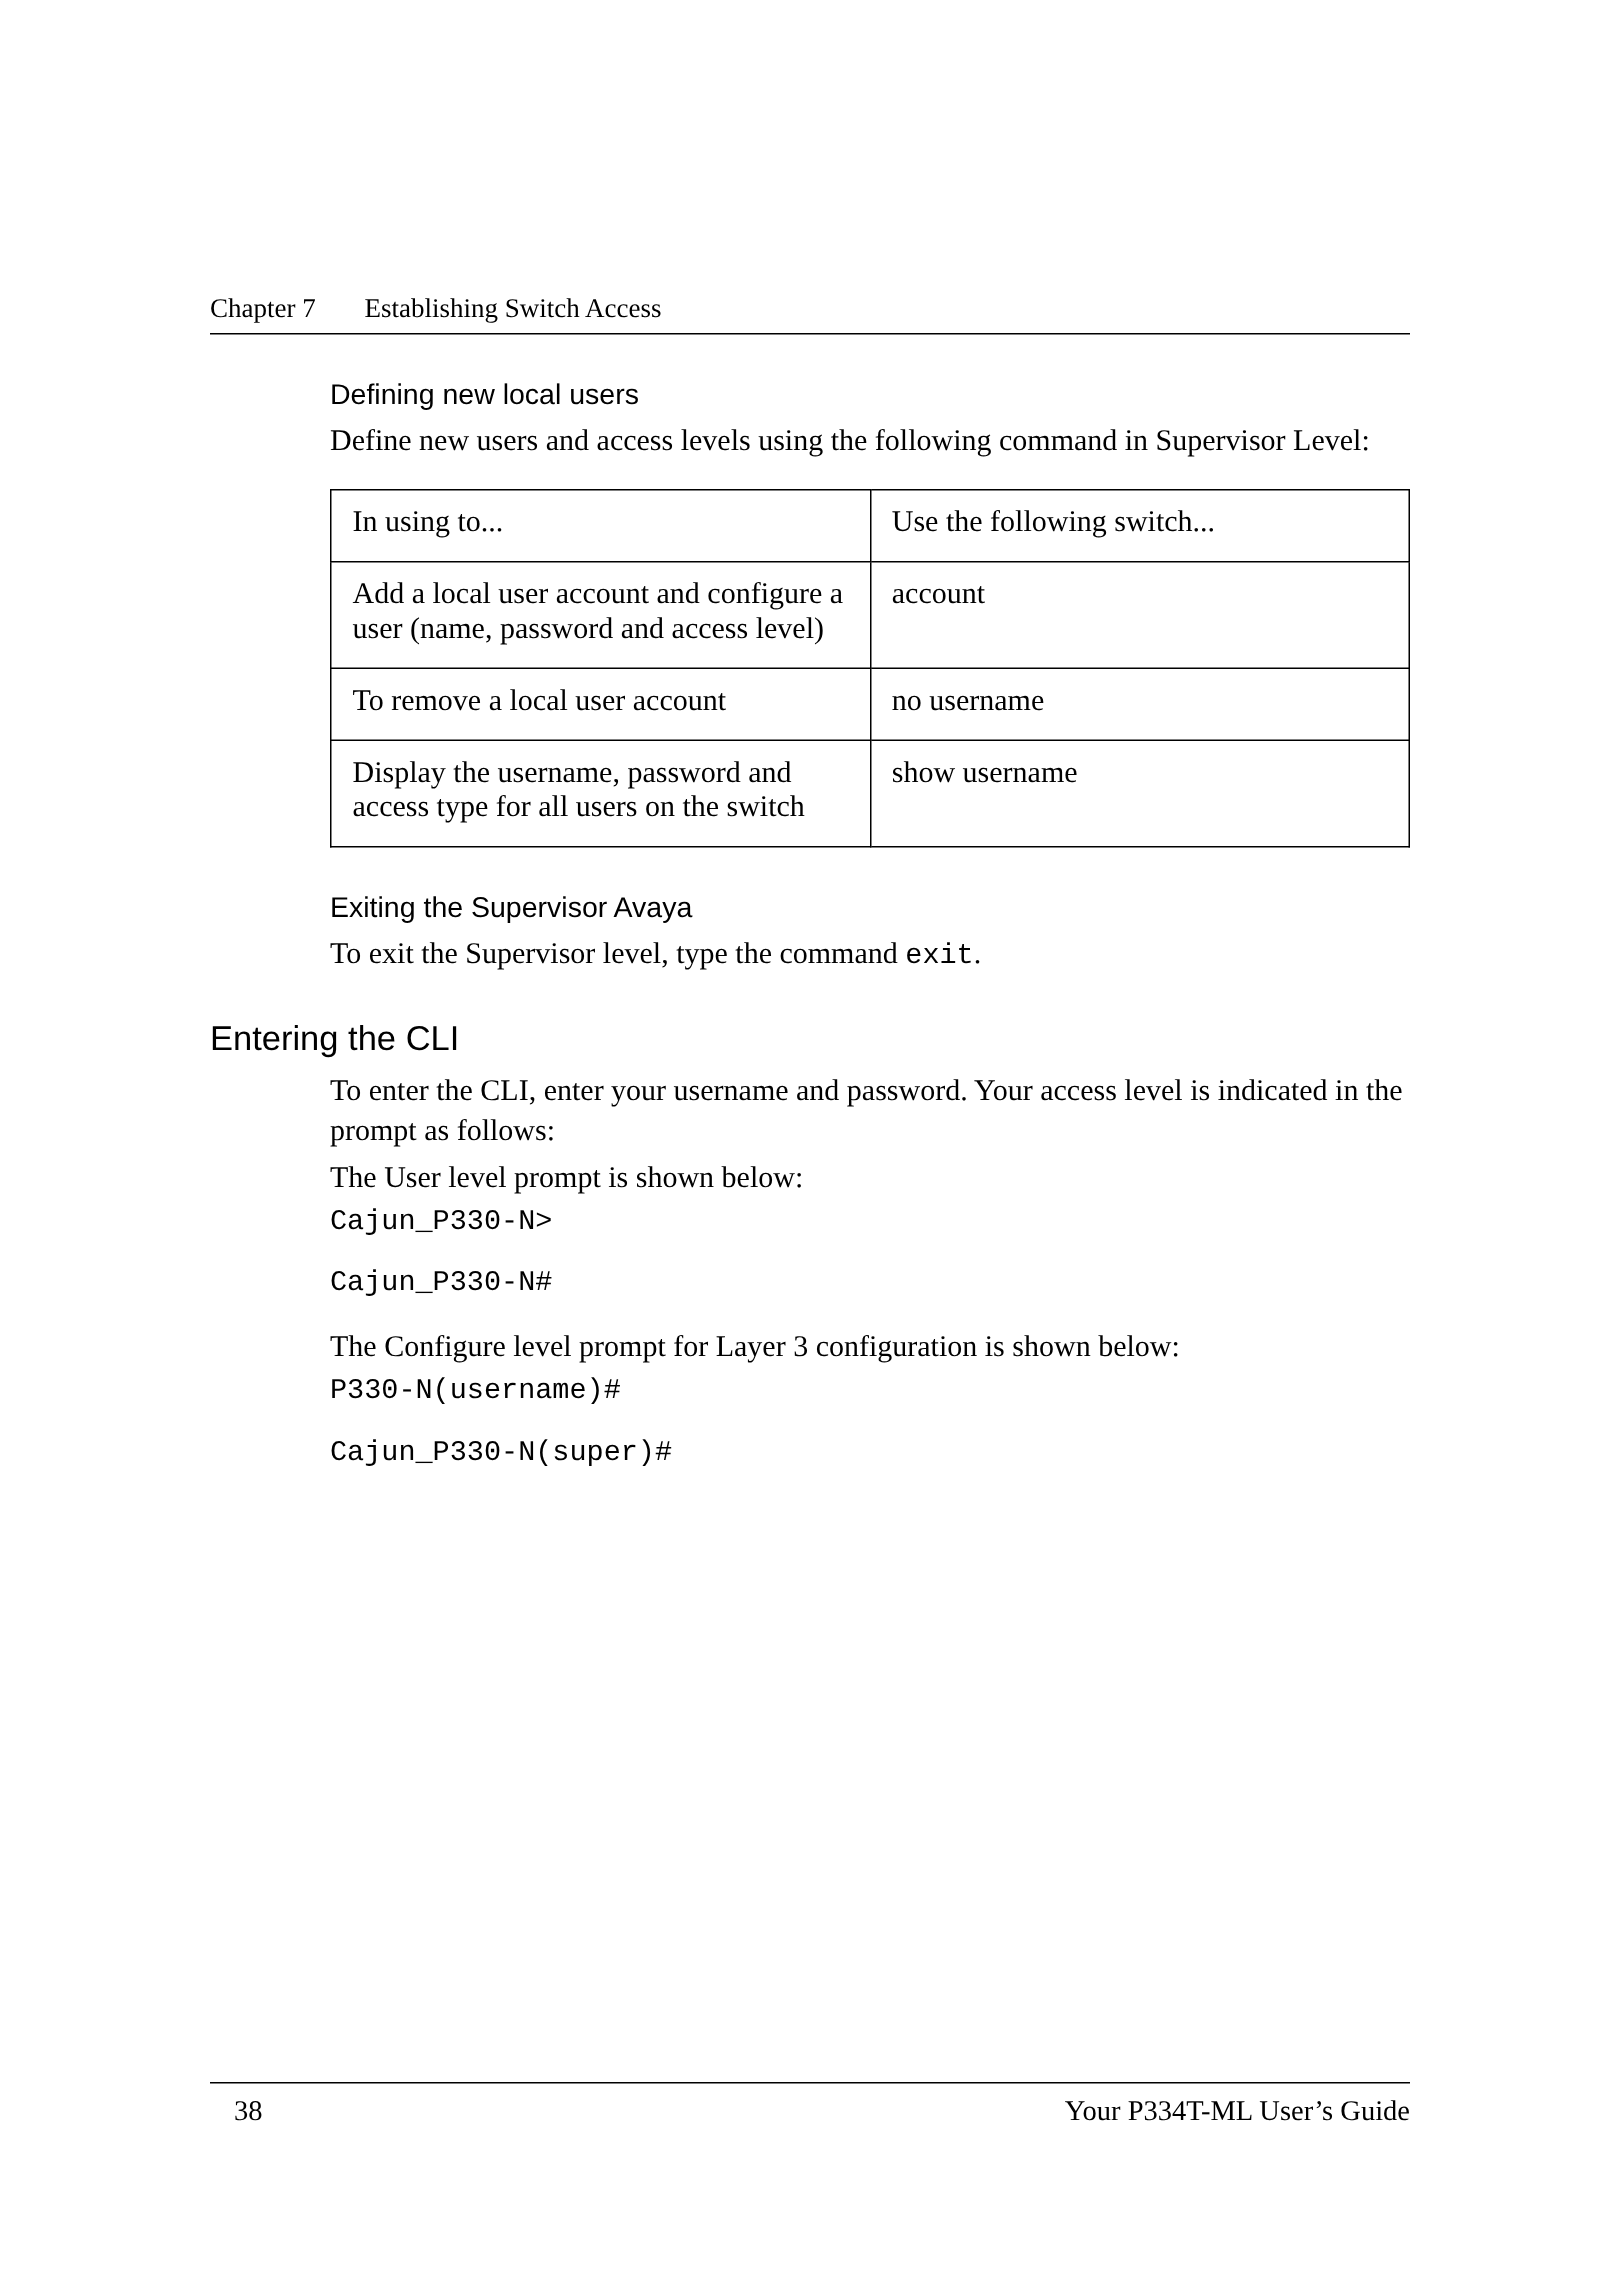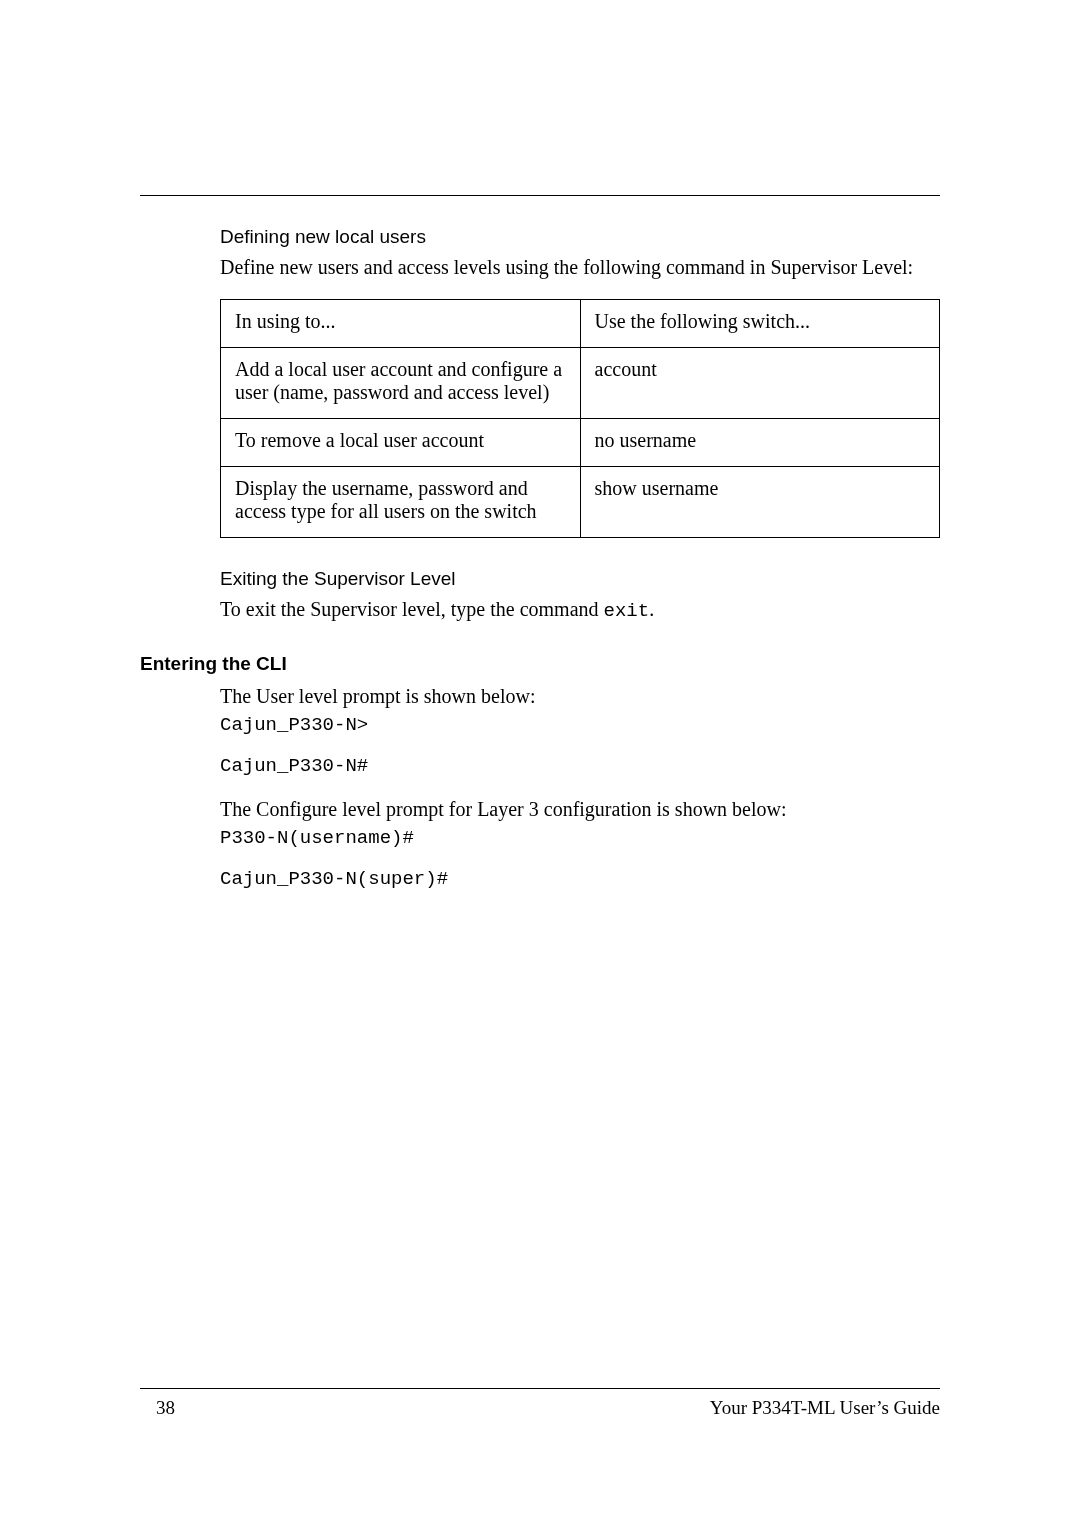--- a/index.html
+++ b/index.html
@@ -96,6 +96,10 @@
 
 <div class="page">
 
+  <div class="header-line">
+    <span class="header-chapter">Chapter 7</span>
+    <span class="header-title">Establishing Switch Access</span>
+  </div>
   <hr class="top-rule">
 
   <div class="indent-block">

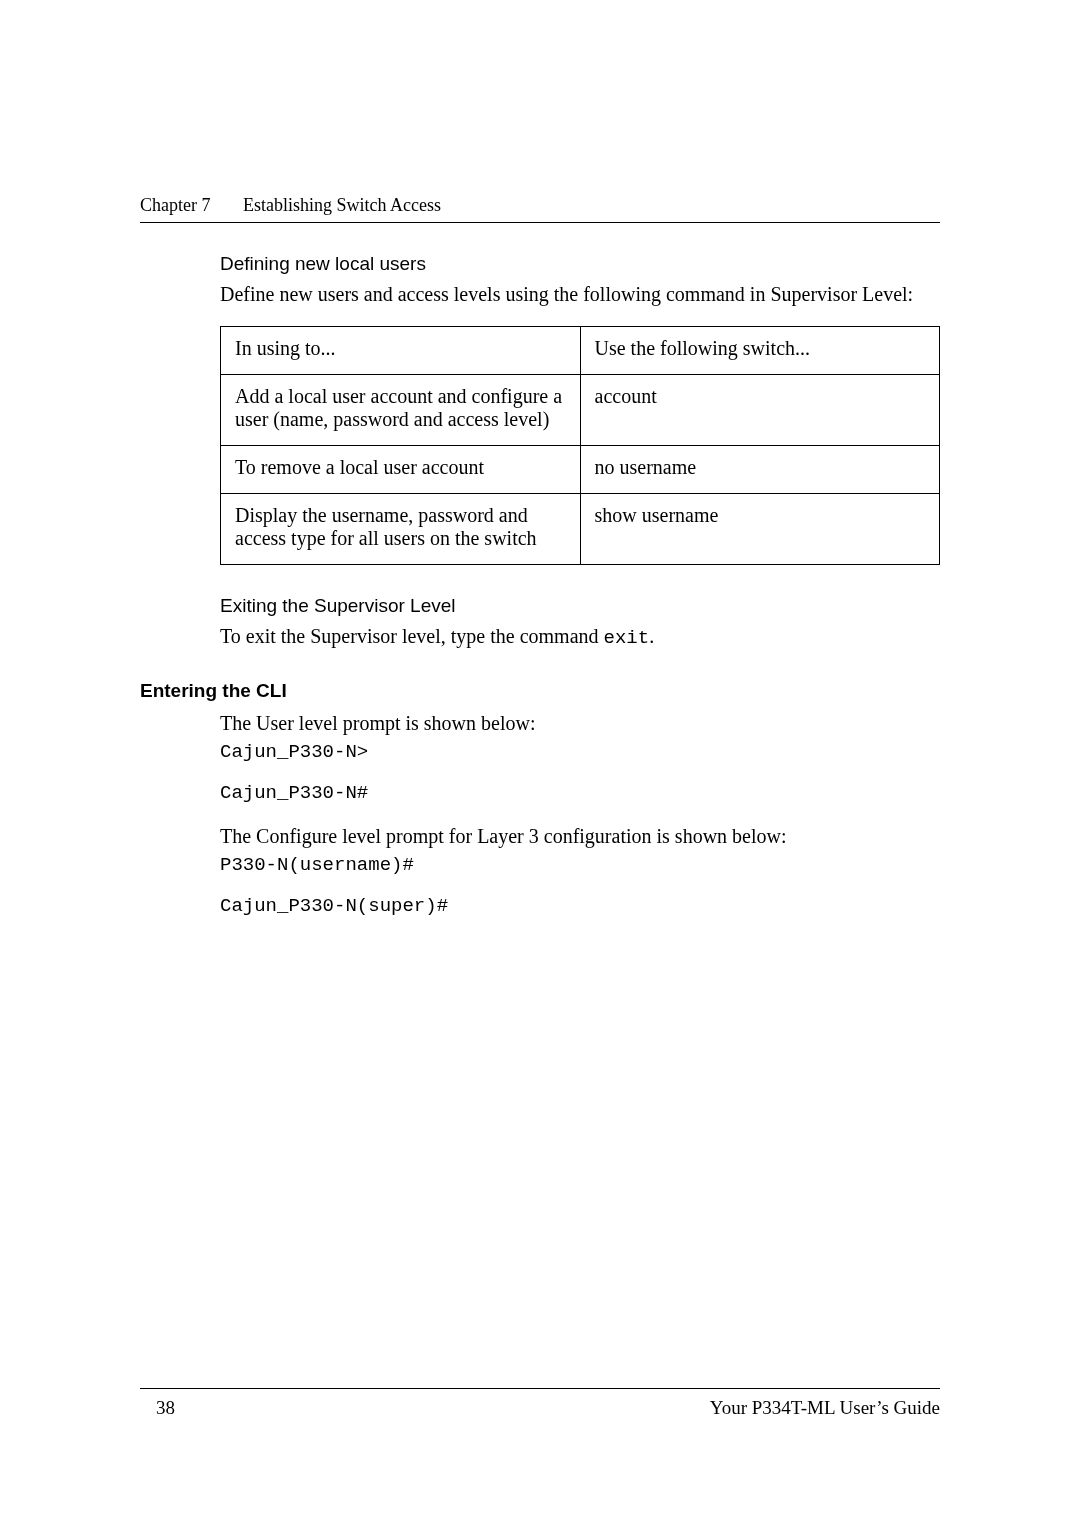--- a/index.html
+++ b/index.html
@@ -127,7 +127,7 @@
     </tbody>
       </table>
 
-    <p class="subhead">Exiting the Supervisor Level</p>
+    <p class="subhead">Exiting the Supervisor Avaya</p>
     <p class="body-serif">
       <span>To exit the Supervisor level, type the command </span><span class="mono">exit</span><span>.</span>
     </p>

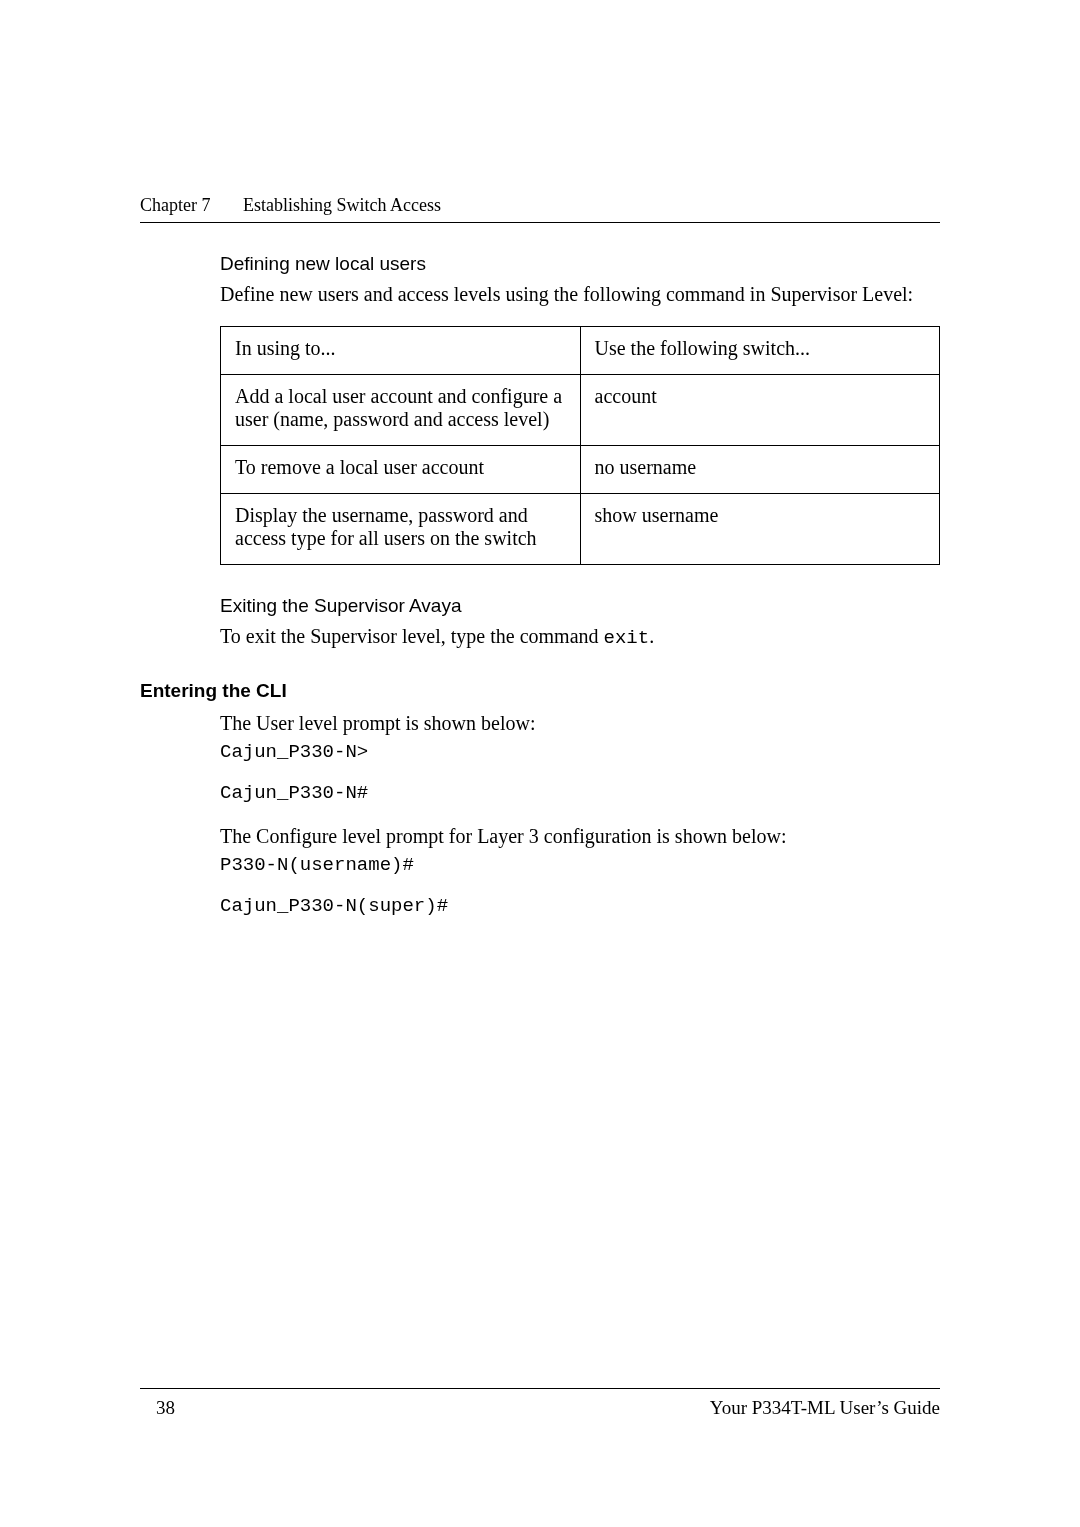--- a/index.html
+++ b/index.html
@@ -72,8 +72,8 @@
   table.cmd td.col1 { width: 50%; }
   .section-bold {
     font-family: Arial, Helvetica, sans-serif;
-    font-weight: bold;
-    font-size: 19px;
+    font-weight: normal;
+    font-size: 23px;
     margin: 28px 0 8px 0;
   }
   .mono {

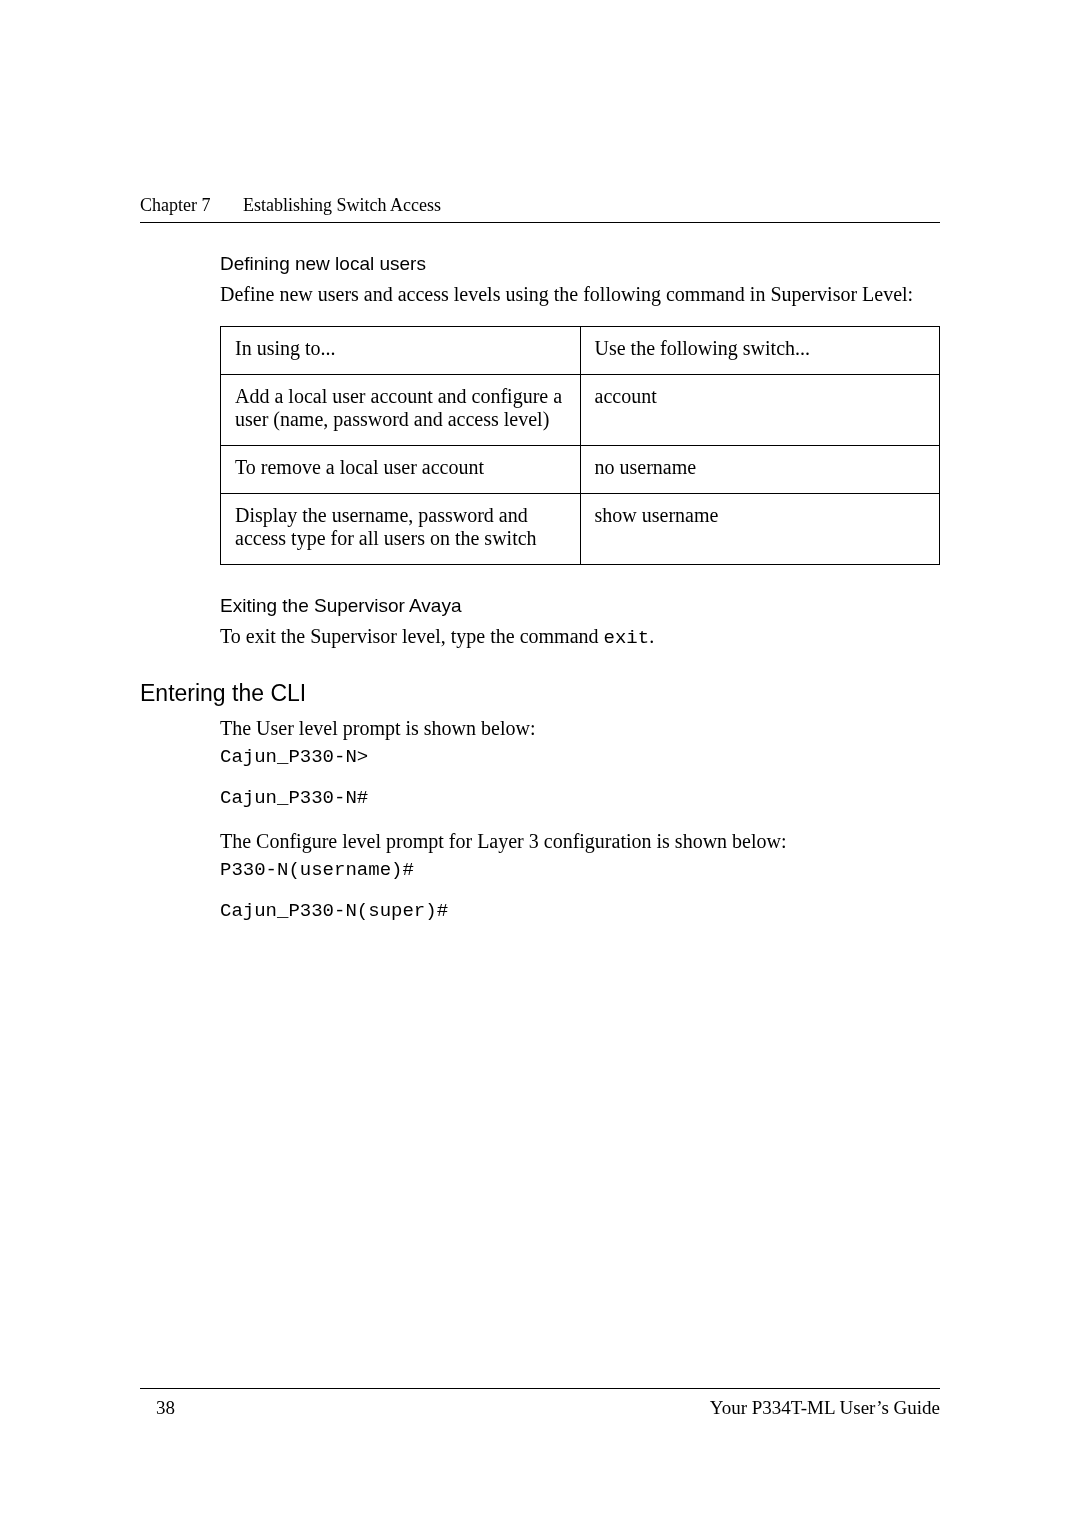--- a/index.html
+++ b/index.html
@@ -136,6 +136,7 @@
   <p class="section-bold">Entering the CLI</p>
 
   <div class="indent-block">
+    <p class="body-serif">To enter the CLI, enter your username and password. Your access level is indicated in the prompt as follows:</p>
     <p class="body-serif para-gap">The User level prompt is shown below:</p>
     <p class="mono para-gap">Cajun_P330-N&gt;</p>
     <p class="mono para-gap">Cajun_P330-N#</p>

